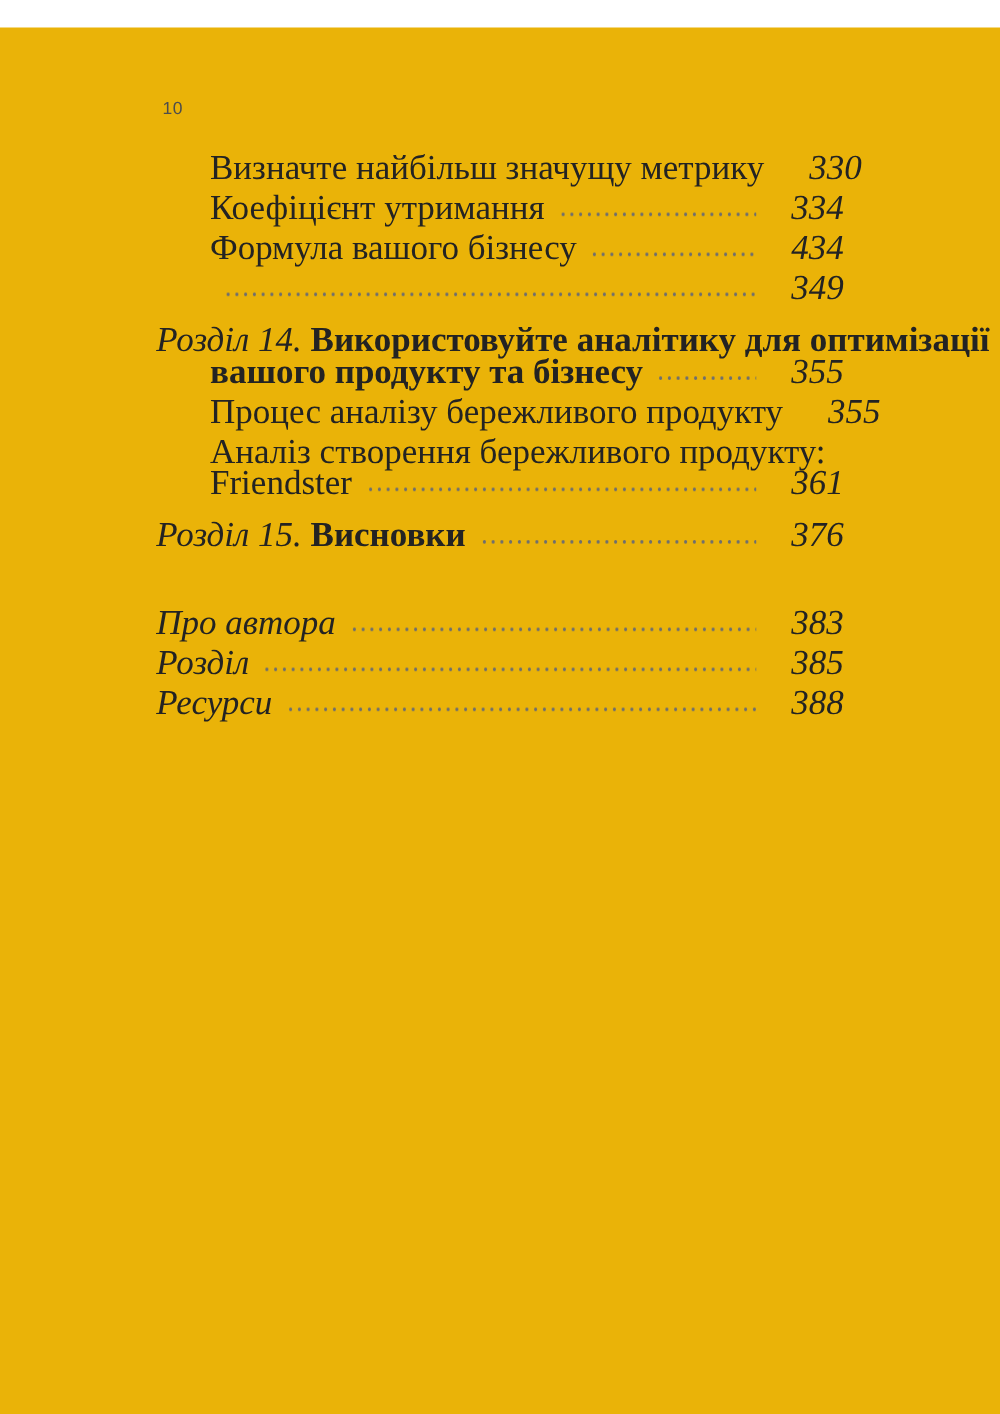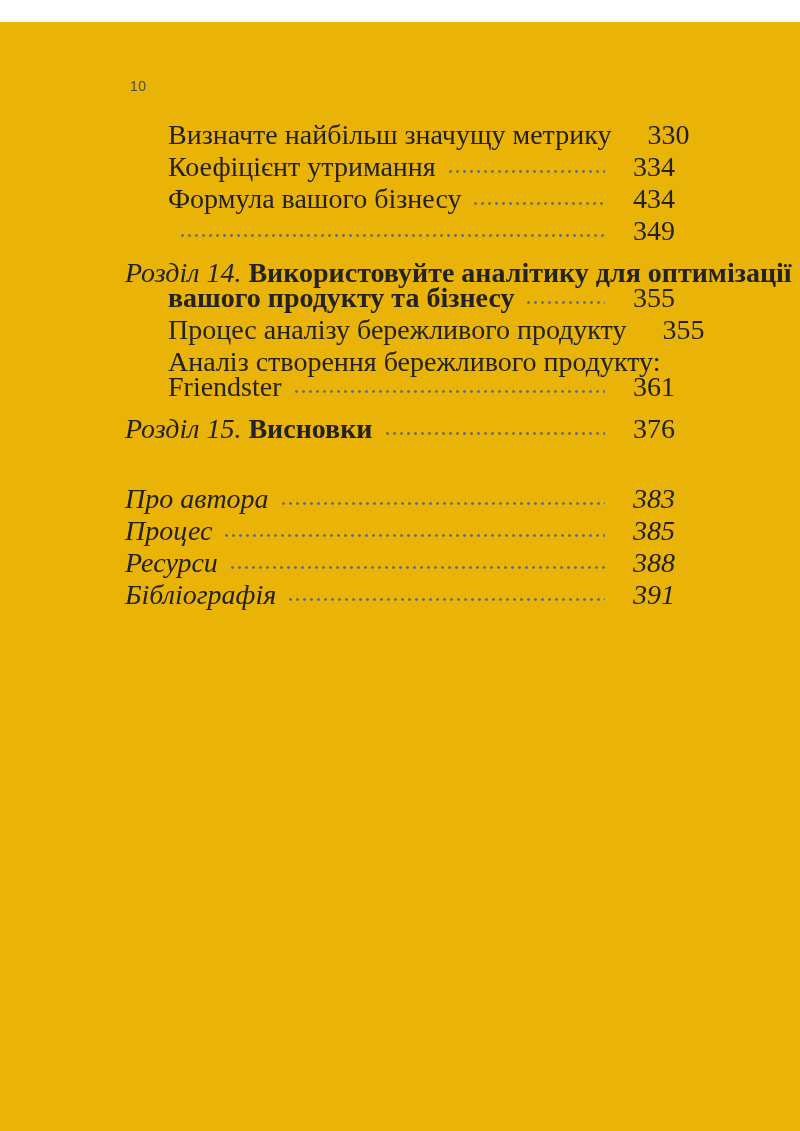--- a/index.html
+++ b/index.html
@@ -70,6 +70,7 @@
     width: 64px;
     text-align: right;
     white-space: nowrap;
+    font-style: italic;
   }
 </style>
 </head>

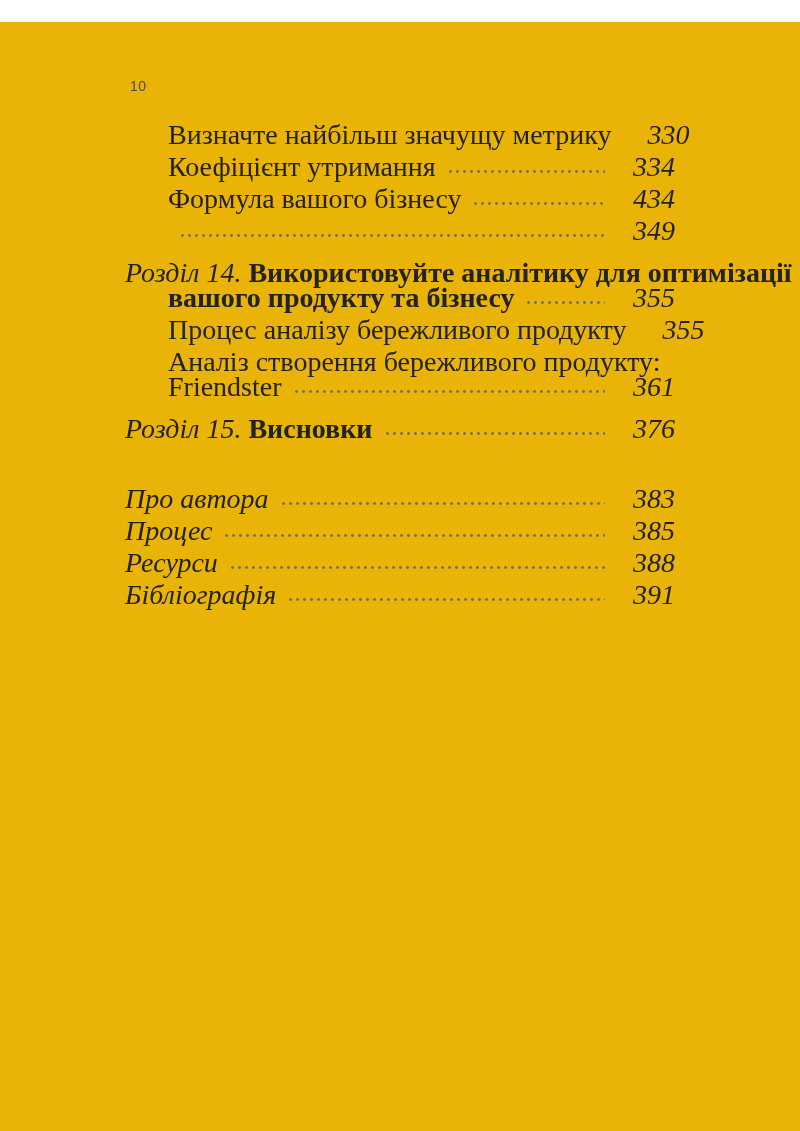--- a/index.html
+++ b/index.html
@@ -149,7 +149,7 @@
       </div>
       <div class="entry back">
         <div class="line">
-          <span class="text"><span class="italic">Процес</span></span>
+          <span class="text"><span class="italic">Розділ</span></span>
           <span class="leader"></span>
           <span class="pagenum">385</span>
         </div>

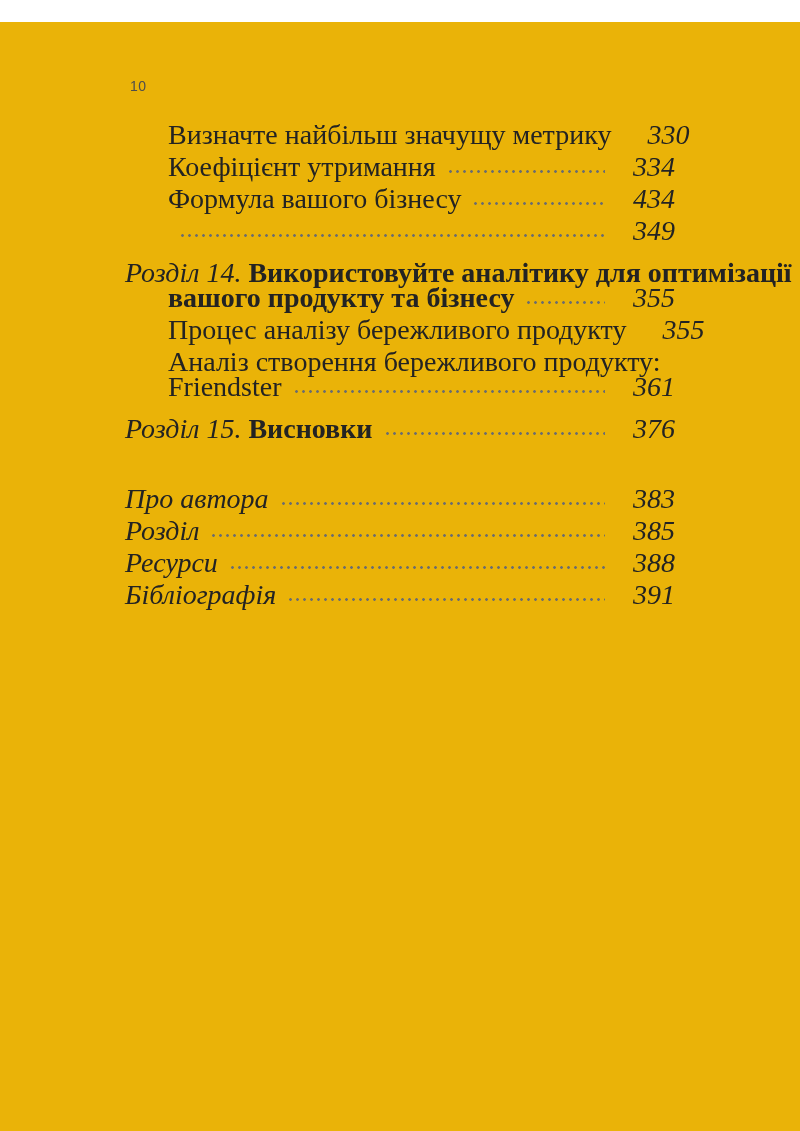--- a/index.html
+++ b/index.html
@@ -161,13 +161,6 @@
           <span class="pagenum">388</span>
         </div>
       </div>
-      <div class="entry back">
-        <div class="line">
-          <span class="text"><span class="italic">Бібліографія</span></span>
-          <span class="leader"></span>
-          <span class="pagenum">391</span>
-        </div>
-      </div>
     </div>
 </div>
 

